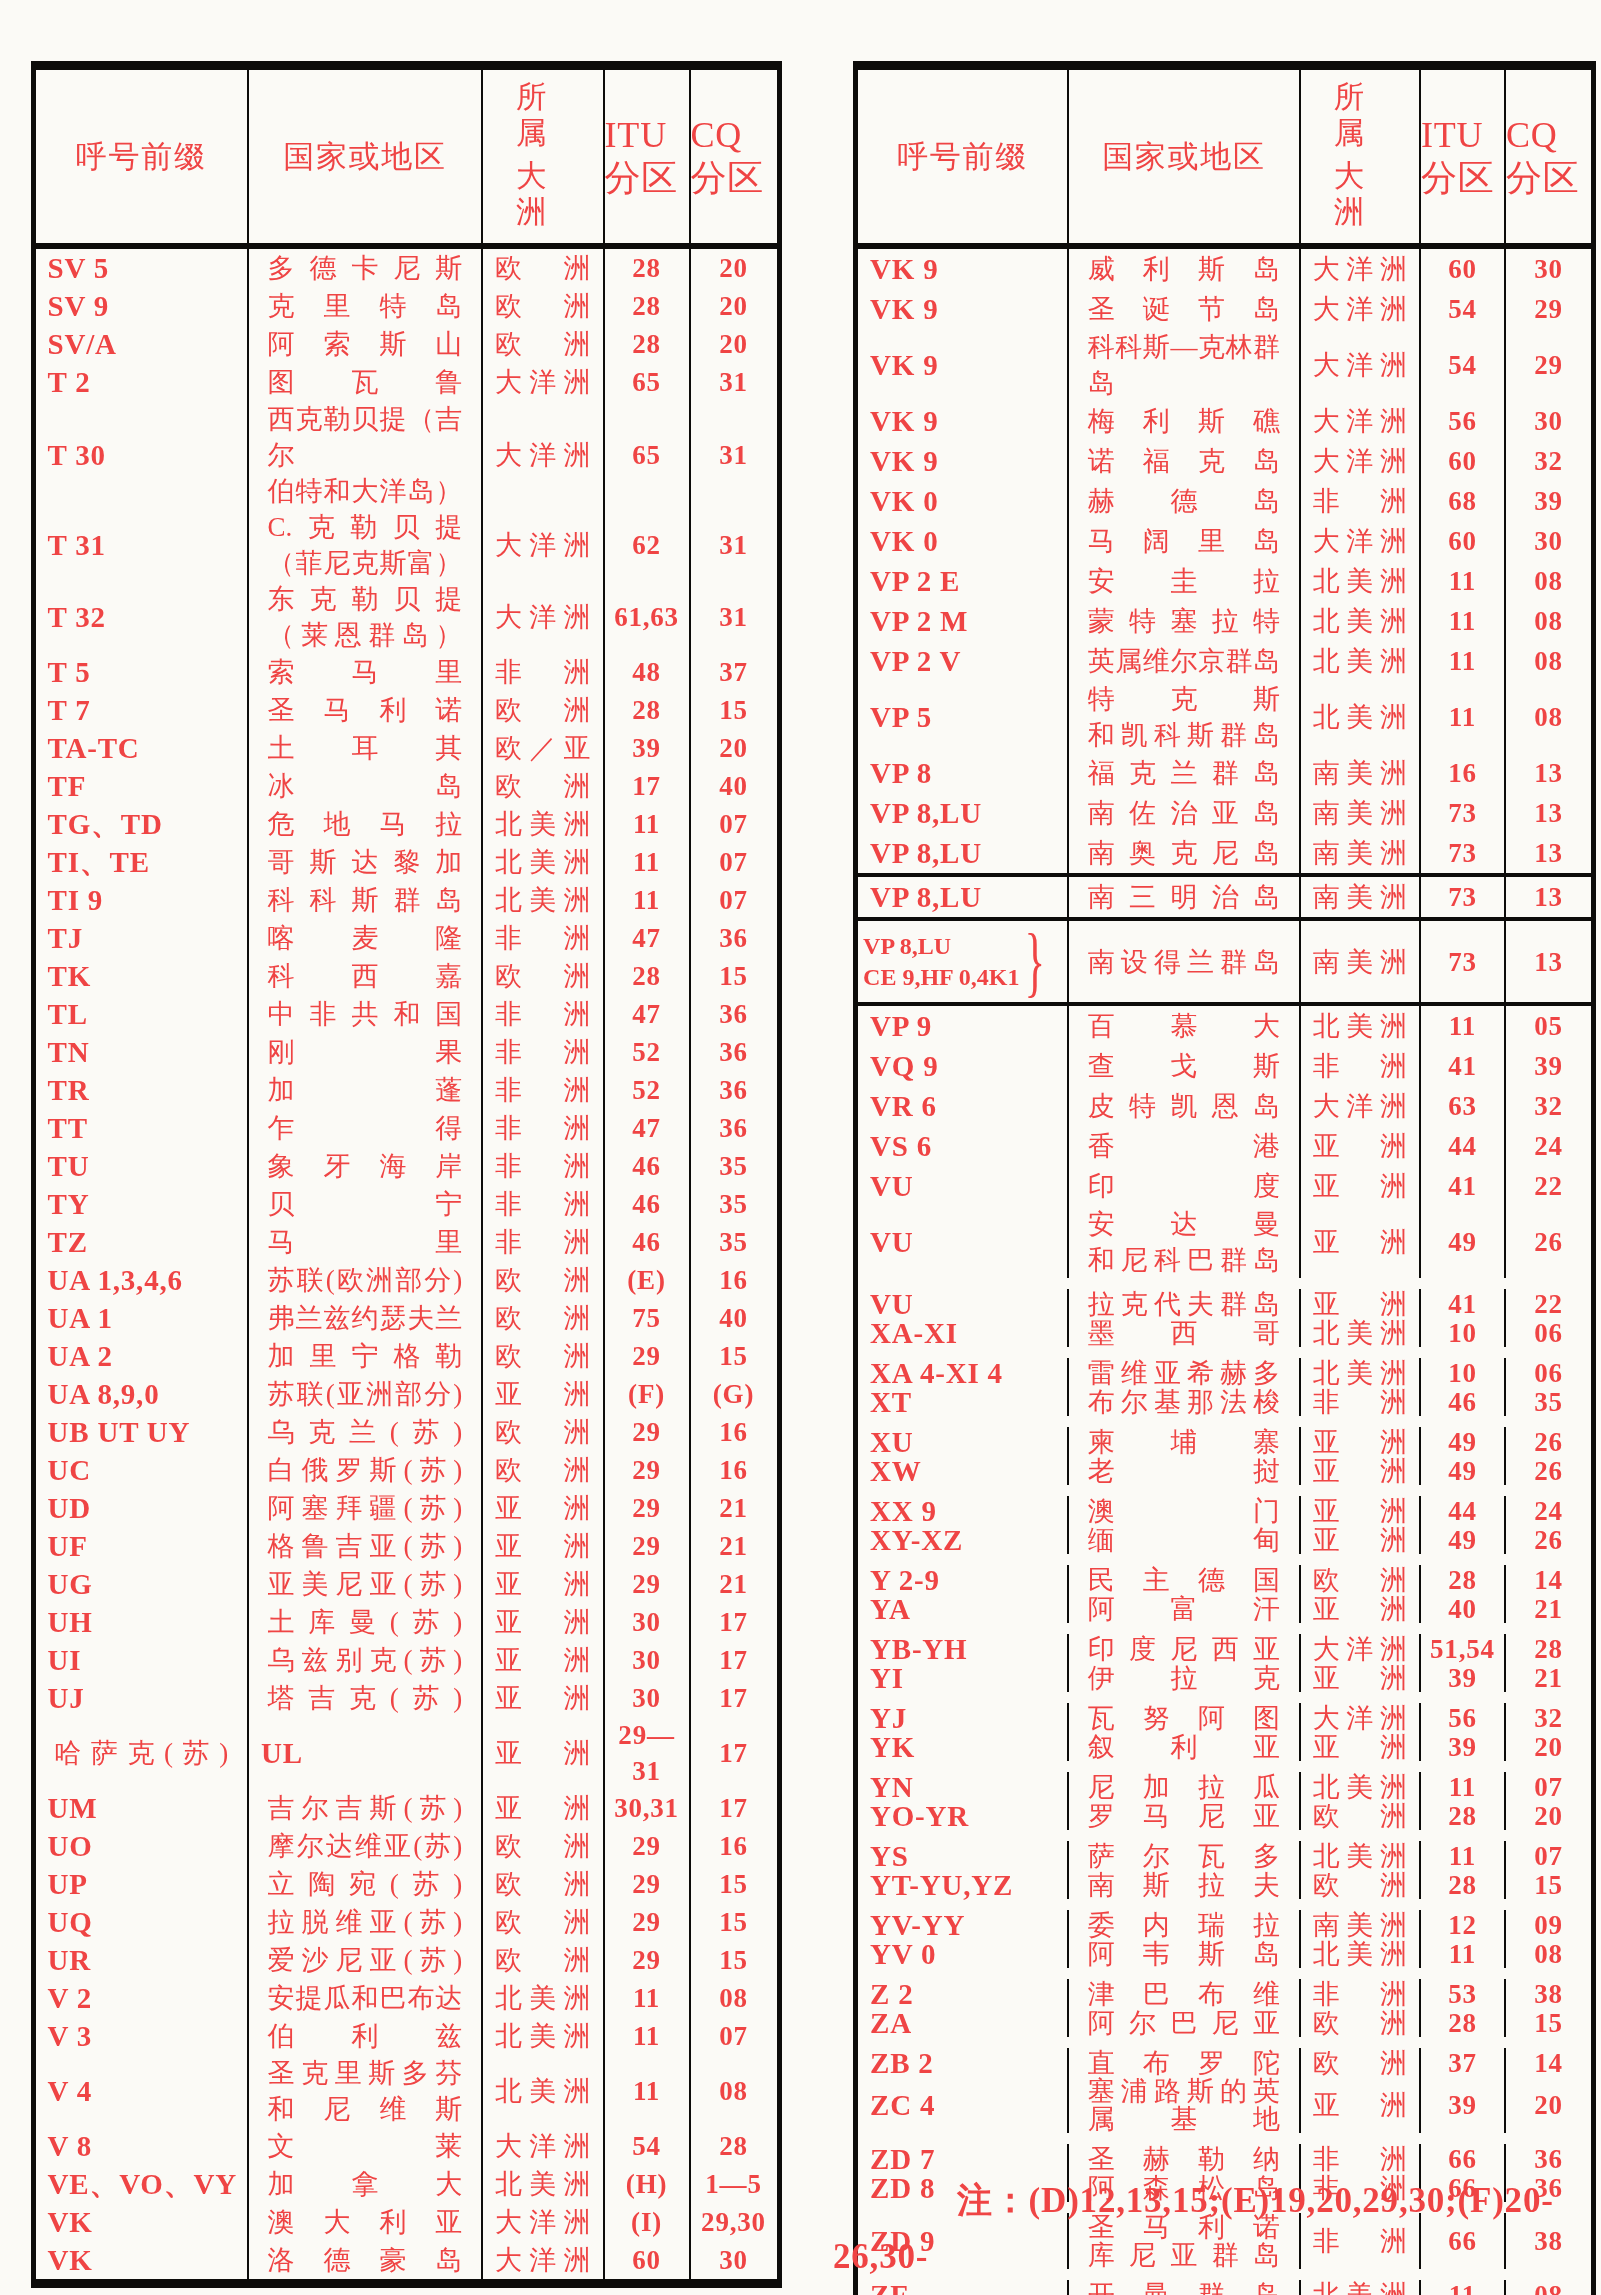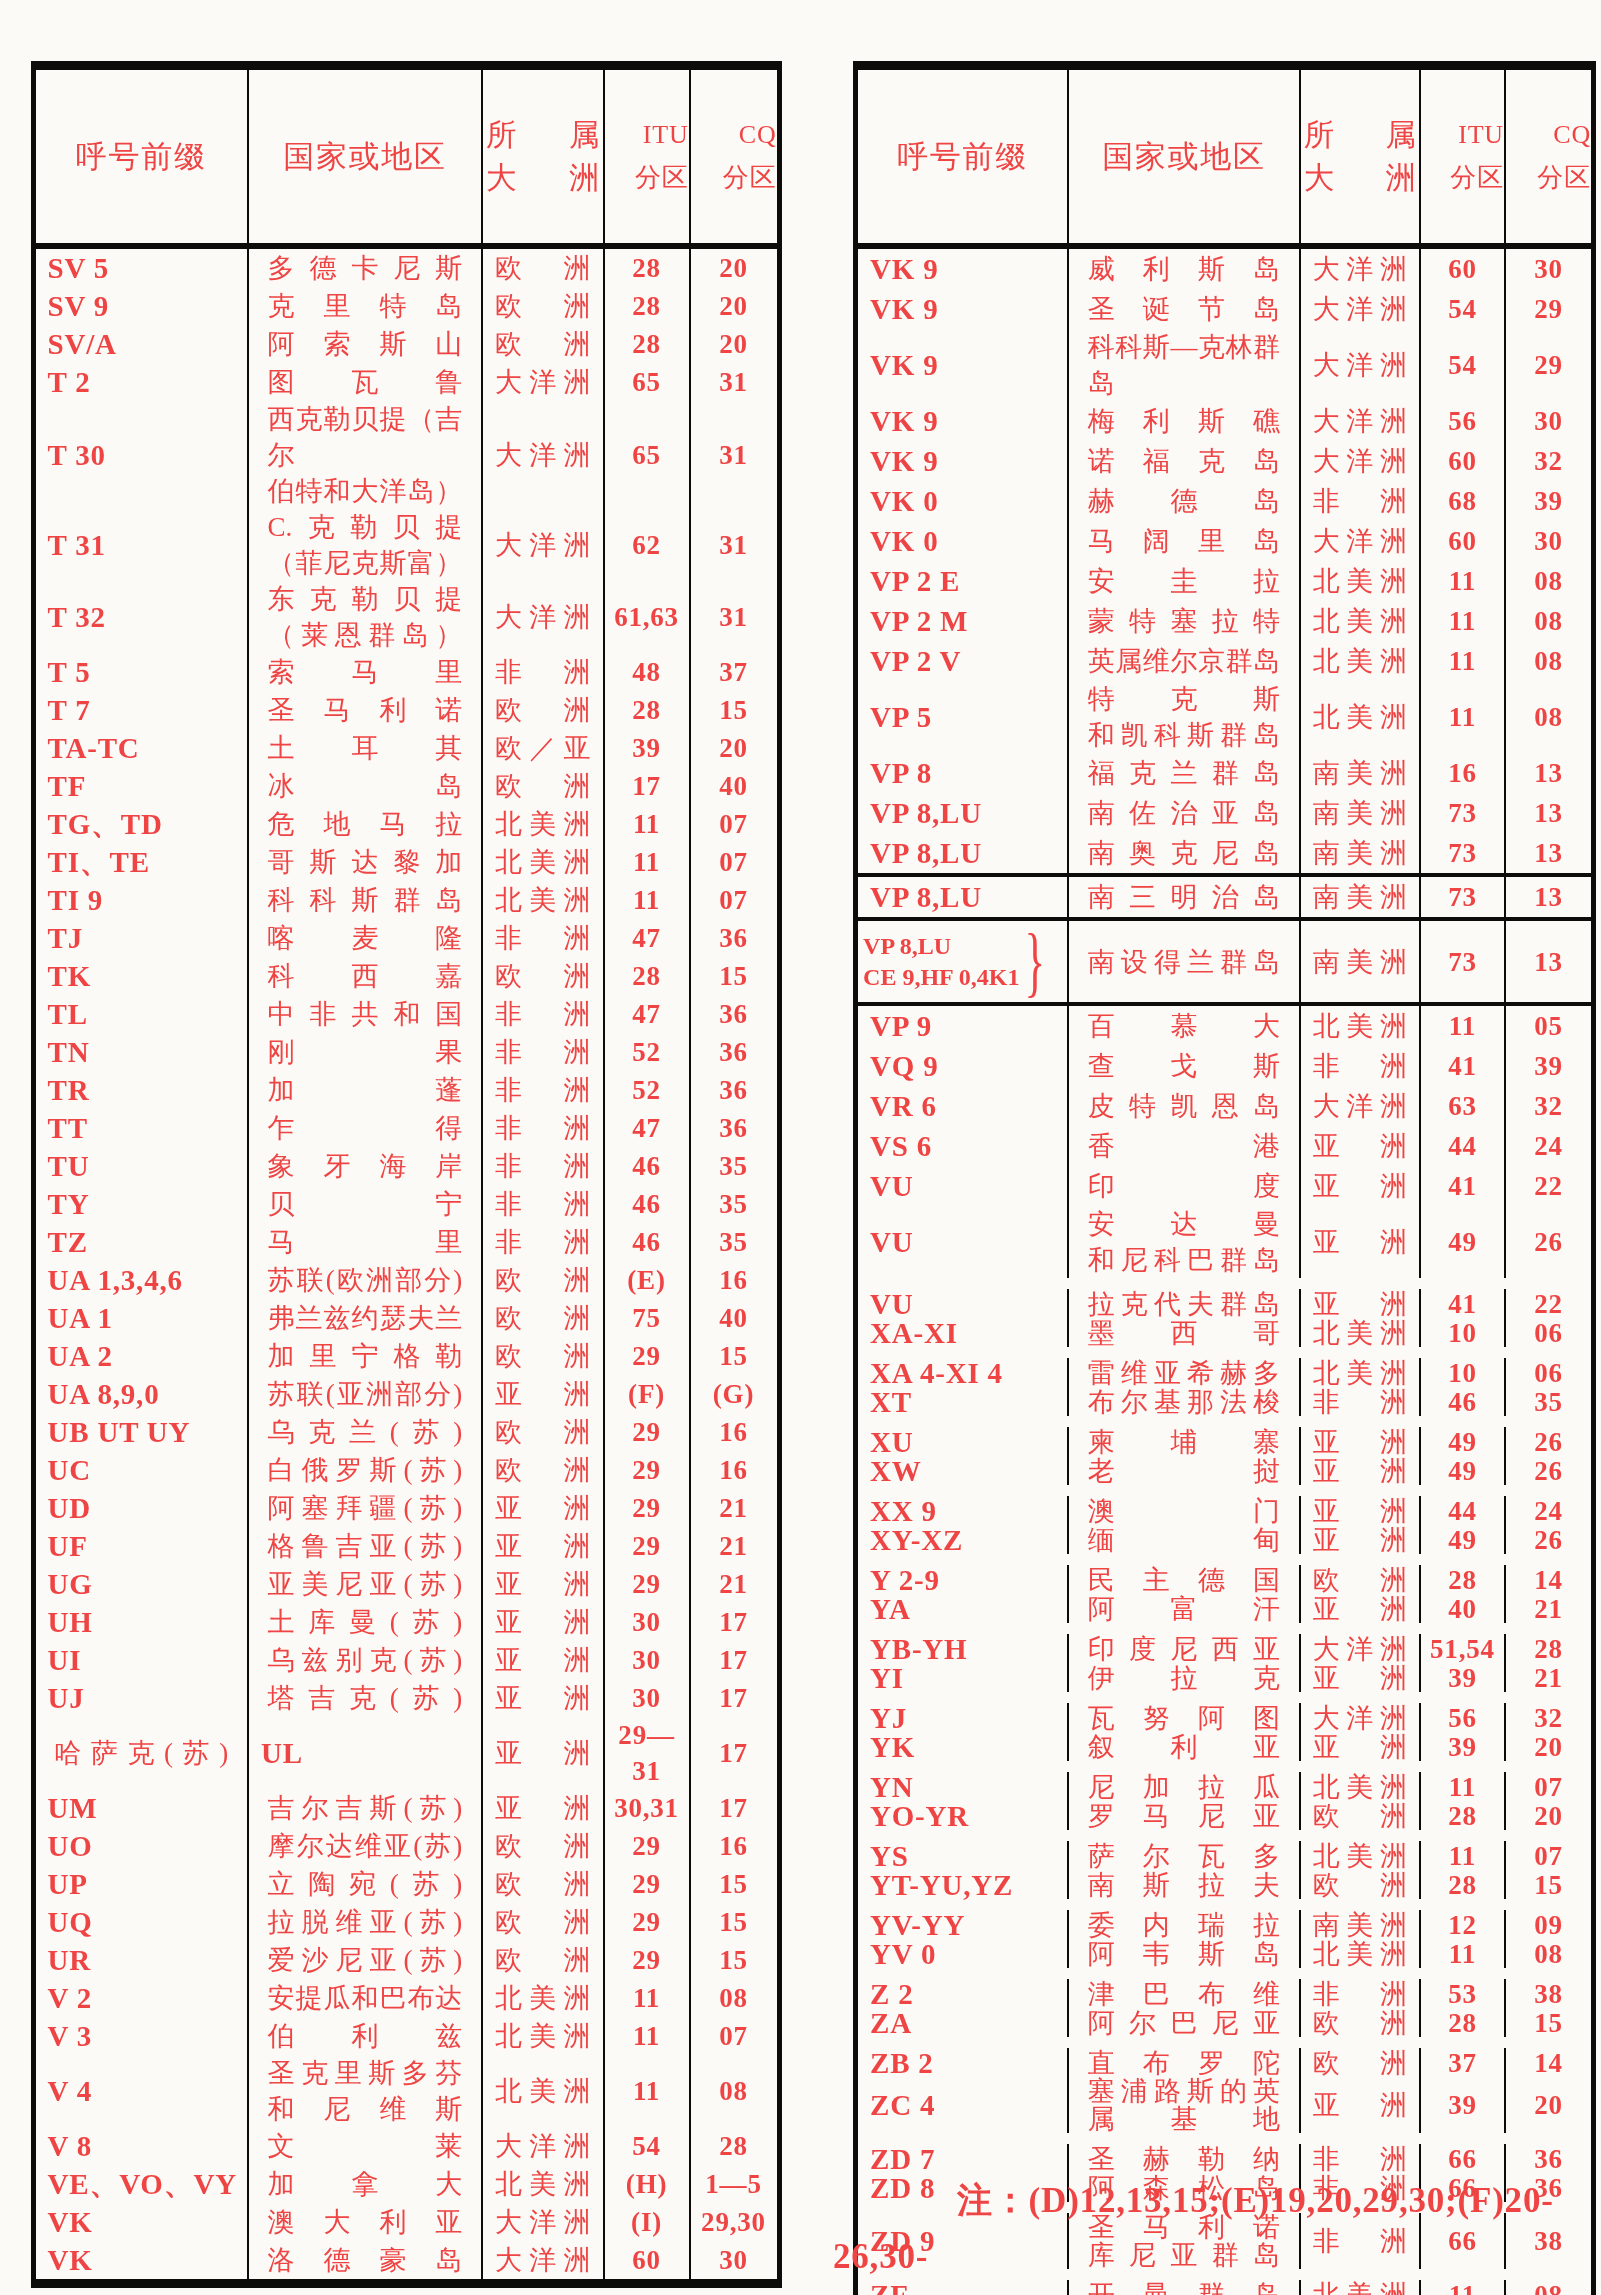--- a/index.html
+++ b/index.html
@@ -34,7 +34,7 @@
   }
   .cell.b{border-right:2.5px solid #0d0c0a;}
   .hcell-title{font-size:31px;text-align:center;letter-spacing:1.7px;}
-  .hcell-line{font-size:30.5px;text-align:justify;text-align-last:justify;padding:0 3px;}
+  .hcell-line{font-size:30.5px;text-align:justify;text-align-last:justify;padding:0 33px;font-family:Liberation Mono, monospace;}
   .hcell-center{font-size:26px;text-align:right;letter-spacing:0.8px;}
   .tbody{display:block;}
   .row{min-height:38px;}

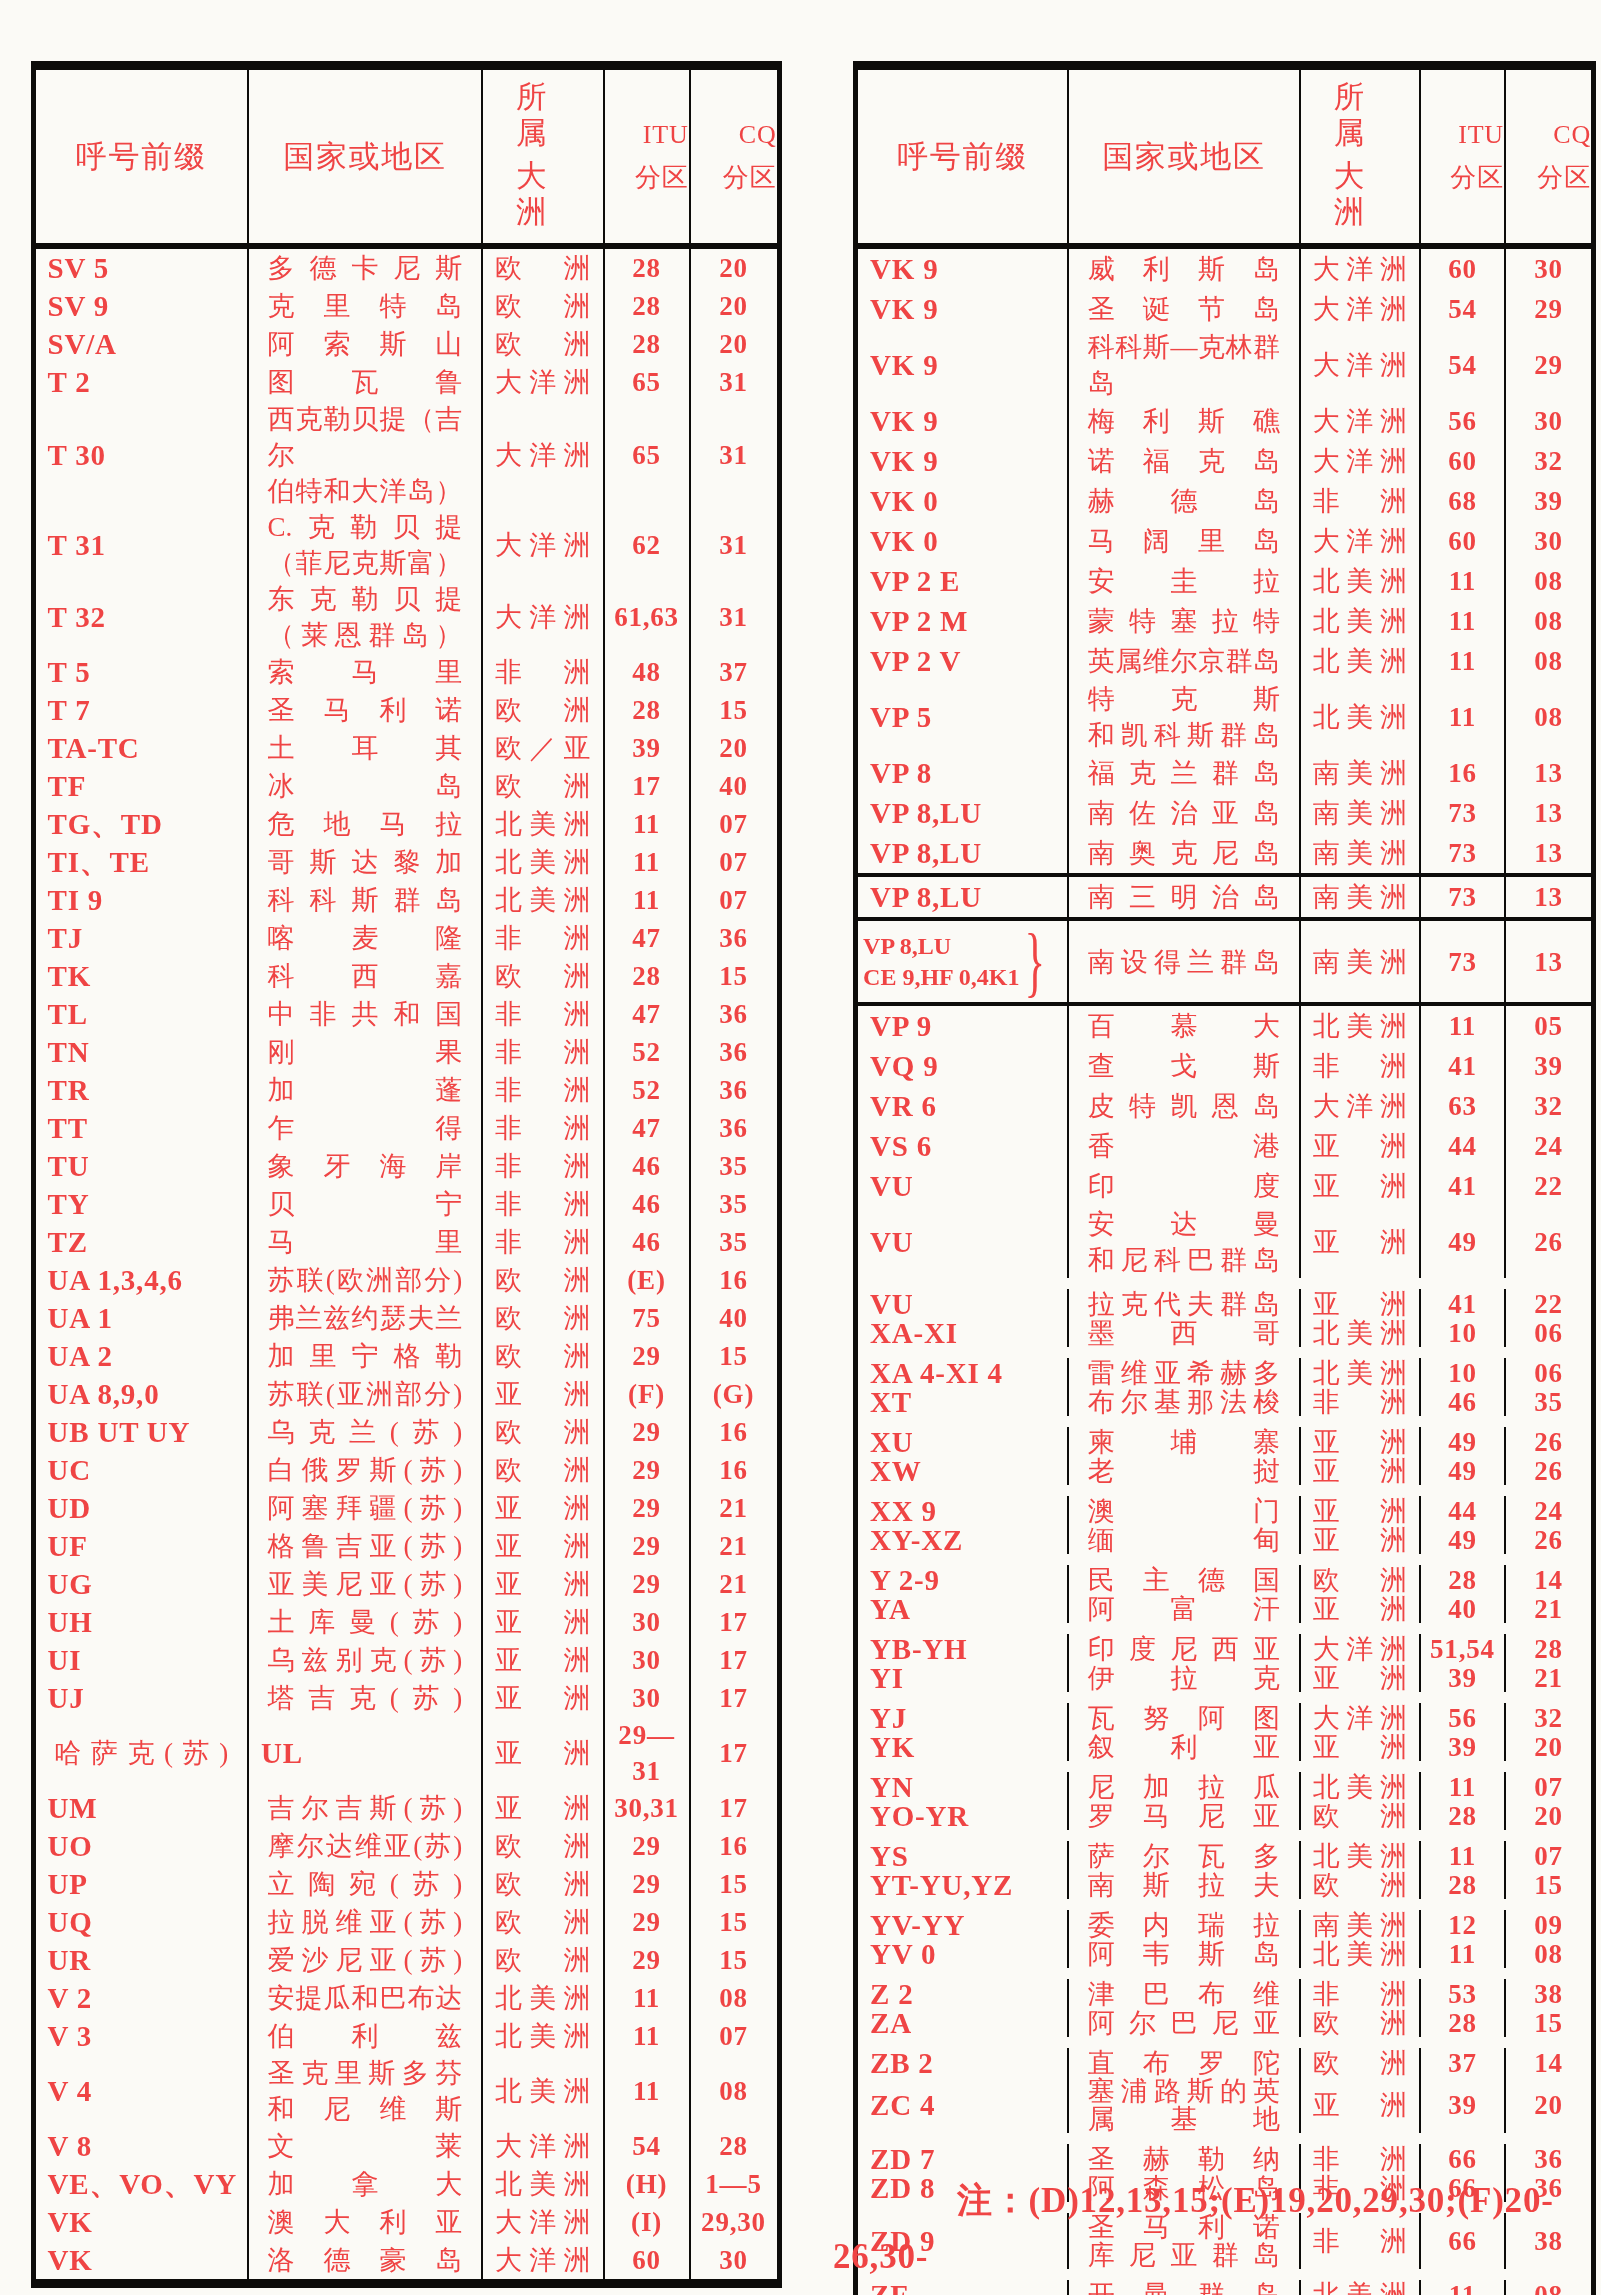--- a/index.html
+++ b/index.html
@@ -35,7 +35,7 @@
   .cell.b{border-right:2.5px solid #0d0c0a;}
   .hcell-title{font-size:31px;text-align:center;letter-spacing:1.7px;}
   .hcell-line{font-size:30.5px;text-align:justify;text-align-last:justify;padding:0 33px;font-family:Liberation Mono, monospace;}
-  .hcell-center{font-size:26px;text-align:right;letter-spacing:0.8px;}
+  .hcell-center{font-size:36px;text-align:left;letter-spacing:0.8px;}
   .tbody{display:block;}
   .row{min-height:38px;}
   .tbl-right .row{min-height:40px;}

